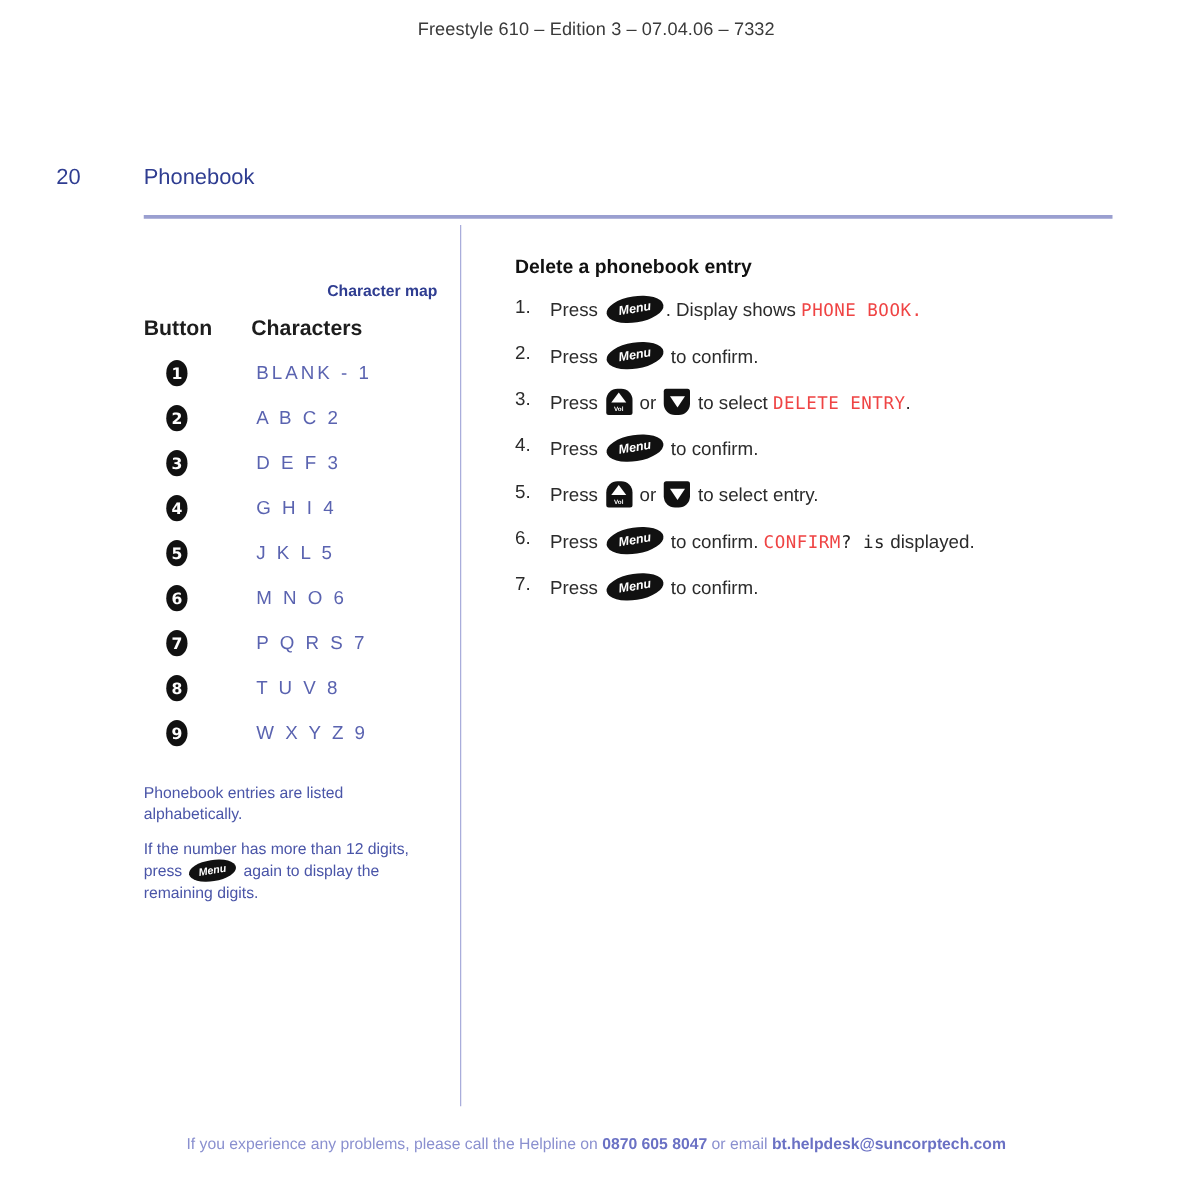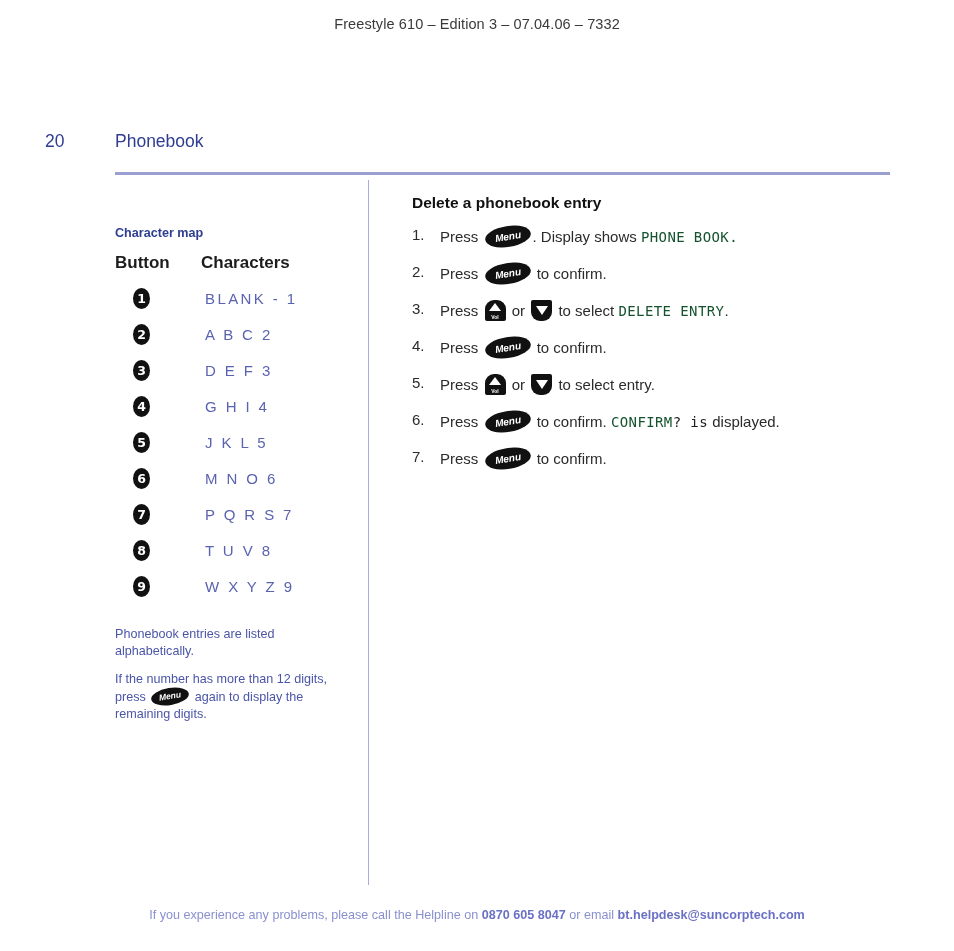--- a/index.html
+++ b/index.html
@@ -71,7 +71,7 @@
   }
 
   
-  .col-right{position:absolute;top:194px;left:412px;width:480px;}
+  .col-right{position:absolute;top:205px;left:412px;width:480px;}
   .sec-title{
     font-size:15.5px;font-weight:bold;color:#111;margin:0 0 14px 0;
   }

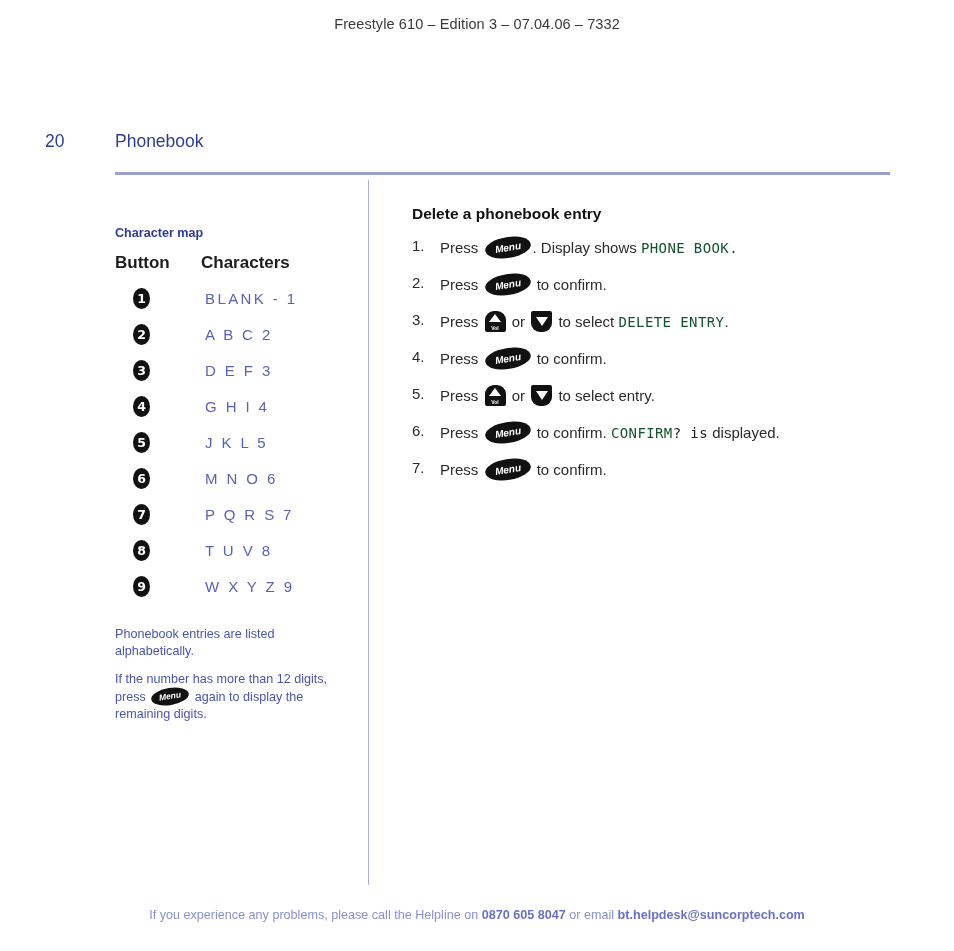--- a/index.html
+++ b/index.html
@@ -40,7 +40,7 @@
     font-size:12.6px;color:#4a55a8;line-height:1.33;margin:0;
   }
   .blue-head{
-    font-size:12.6px;font-weight:bold;color:#2f3d91;margin:0;line-height:1.35;
+    font-size:12.6px;font-weight:bold;color:#2f3d91;margin:0;line-height:1.35;text-align:right;
   }
   .spacer-lg{height:27px;}
 

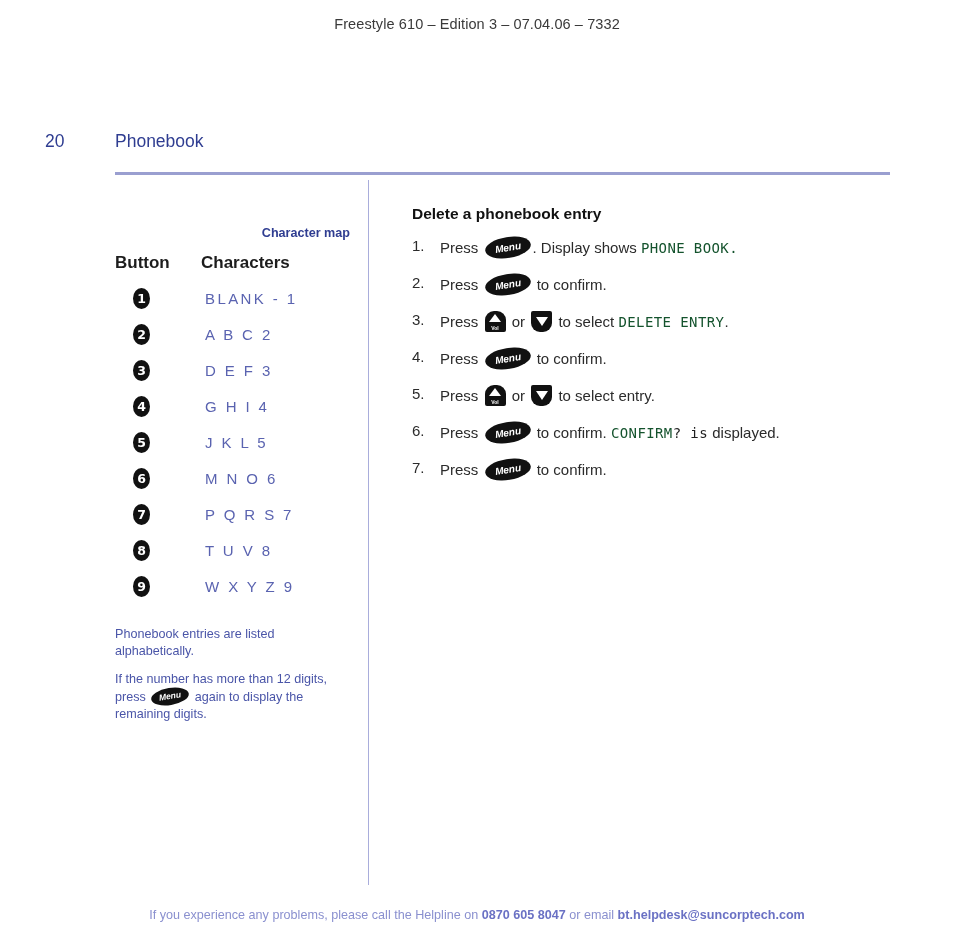--- a/index.html
+++ b/index.html
@@ -89,7 +89,7 @@
   }
   .lcd{
     font-family:"DejaVu Sans Mono","Liberation Mono",monospace;
-    color:#14532d;font-size:14px;letter-spacing:.4px;
+    color:#ef4444;font-size:14px;letter-spacing:.4px;
   }
   .lcd.dark{color:#1f1f1f;}
 

